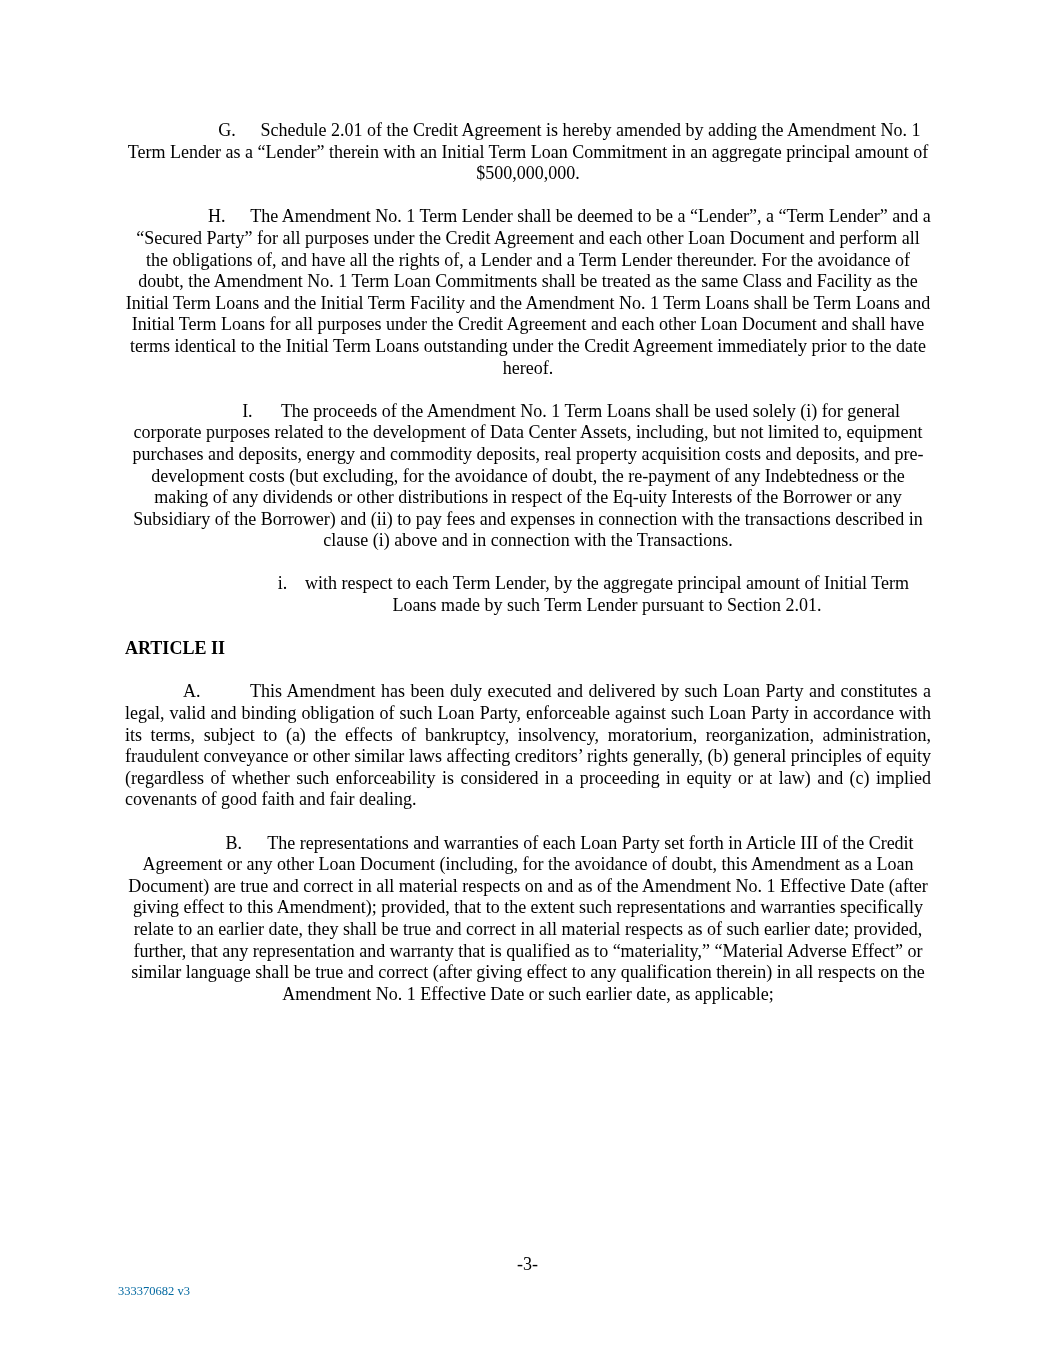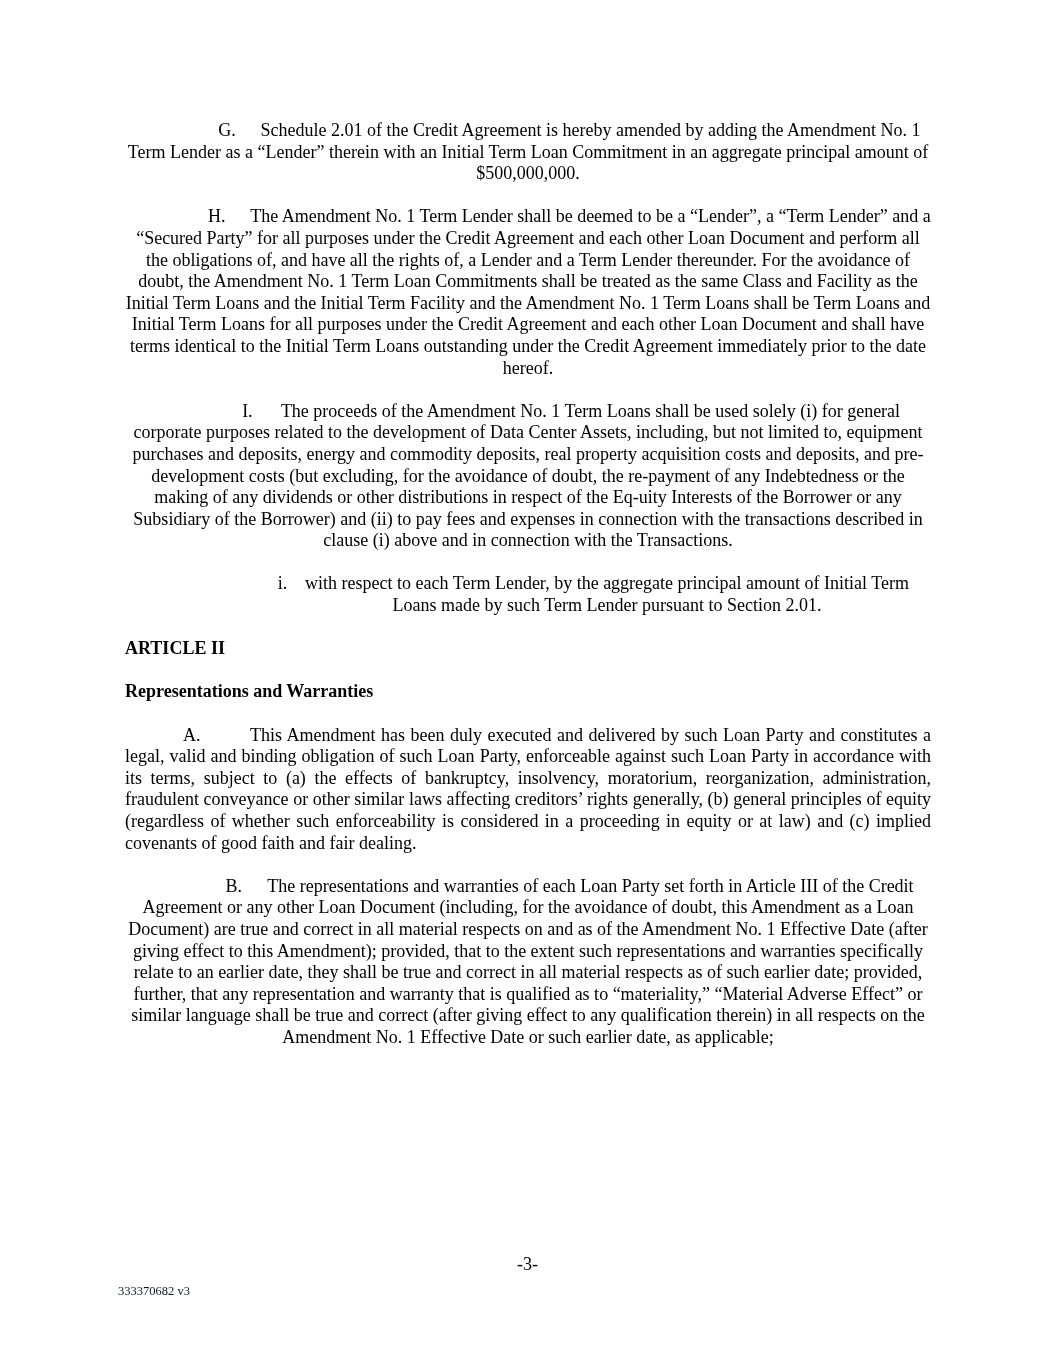--- a/index.html
+++ b/index.html
@@ -94,7 +94,6 @@
 
     <p class="heading">ARTICLE II</p>
 
-    <p class="heading">Representations and Warranties</p>
 
 
     <p class="para justify"><span class="plabel">A.</span><span>This Amendment has been duly executed and delivered by such Loan Party and constitutes a legal, valid and binding obligation of such Loan Party, enforceable against such Loan Party in accordance with its terms, subject to (a) the effects of bankruptcy, insolvency, moratorium, reorganization, administration, fraudulent conveyance or other similar laws affecting creditors’ rights generally, (b) general principles of equity (regardless of whether such enforceability is considered in a proceeding in equity or at law) and (c) implied covenants of good faith and fair dealing.</span></p>

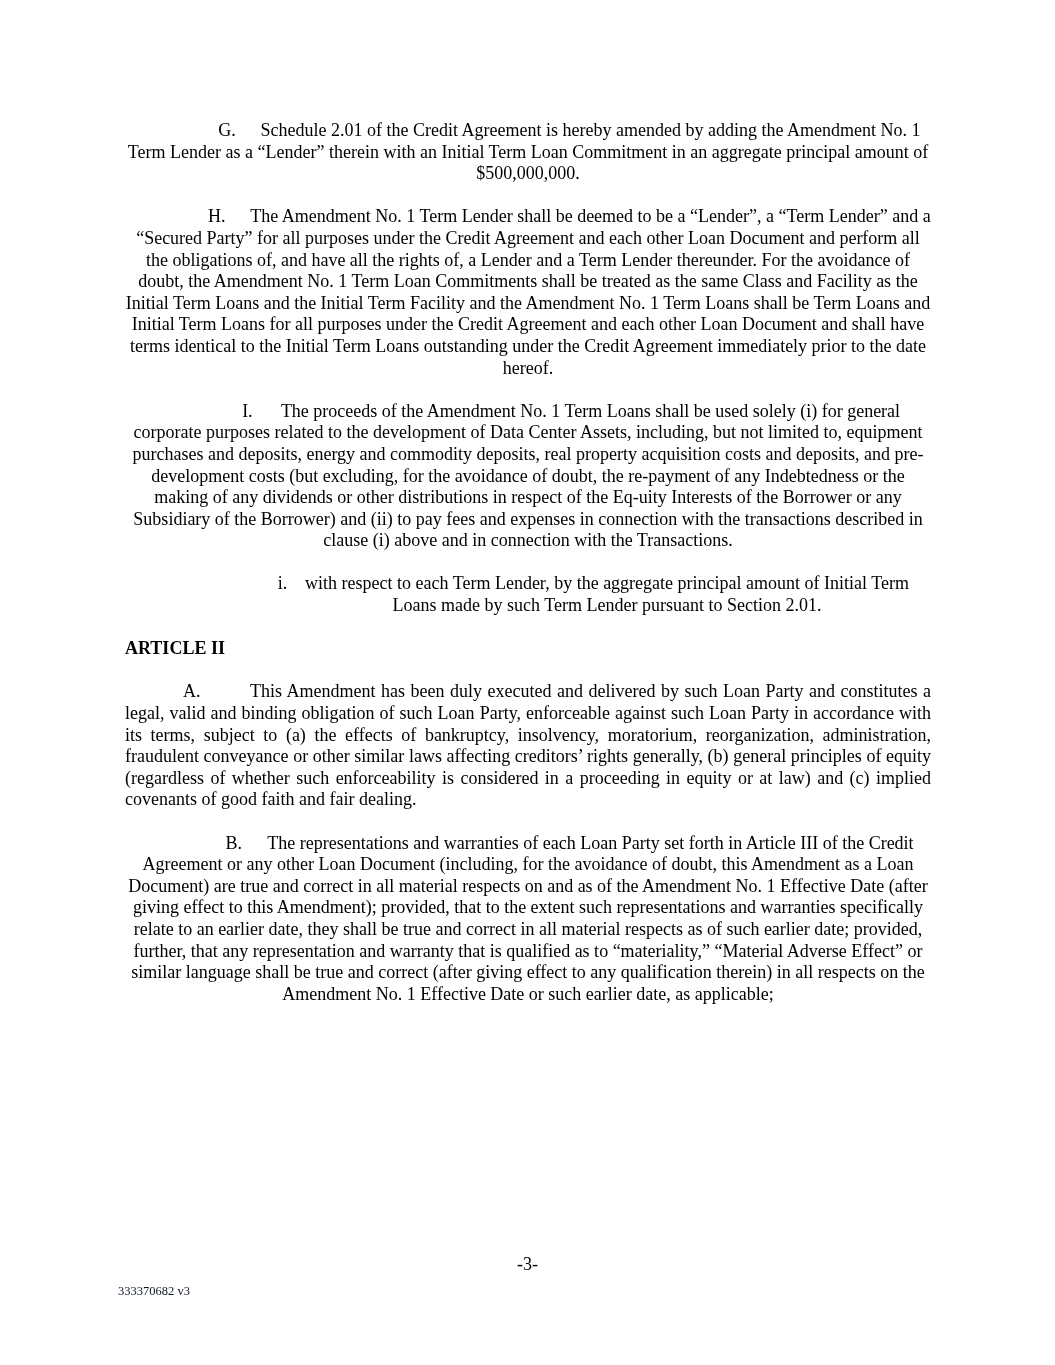--- a/index.html
+++ b/index.html
@@ -74,7 +74,7 @@
     left: 118px;
     font-family: "Liberation Serif", serif;
     font-size: 12.5px;
-    color: #0f172a;
+    color: #0369a1;
   }
 </style>
 </head>

